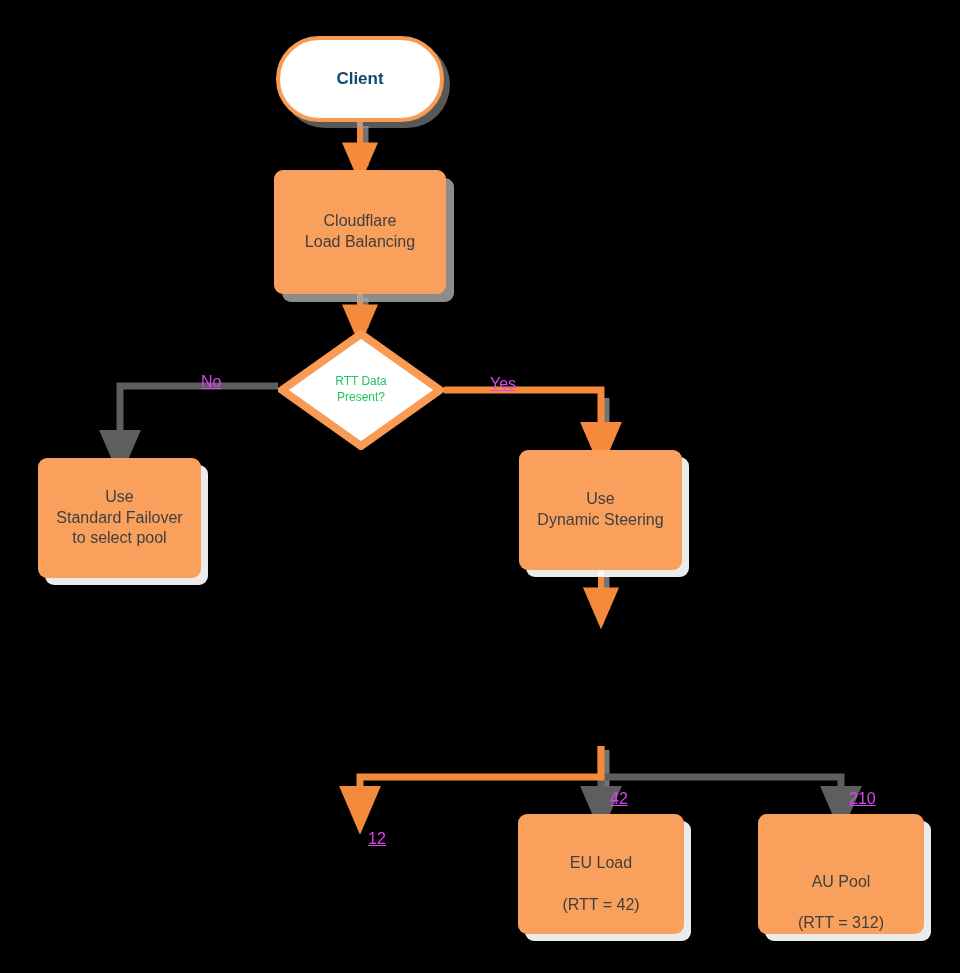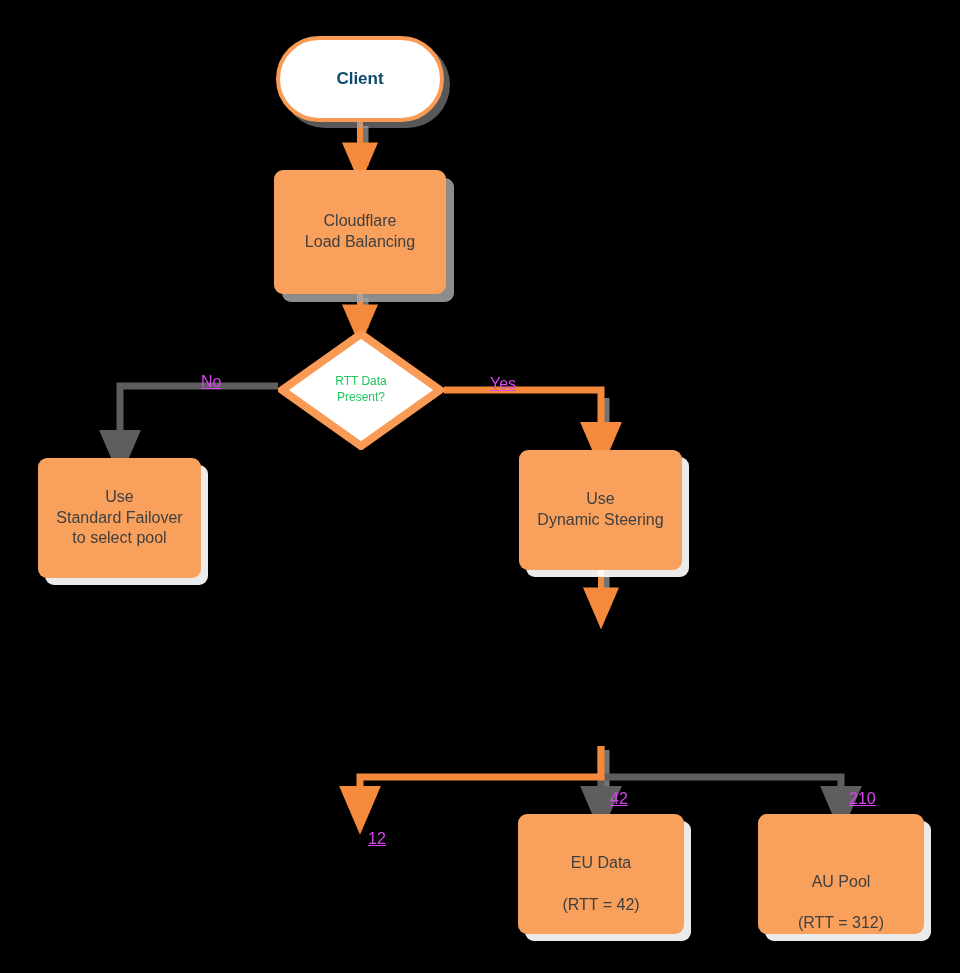--- a/index.html
+++ b/index.html
@@ -167,7 +167,7 @@
 
   <div class="node n-process shadow-white" style="left:518px; top:814px; width:166px; height:120px;">
     <span class="label">
-      <span>EU Data</span><br>
+      <span>EU Load</span><br>
       <span>(RTT = 42)</span>
     </span>
   </div>

